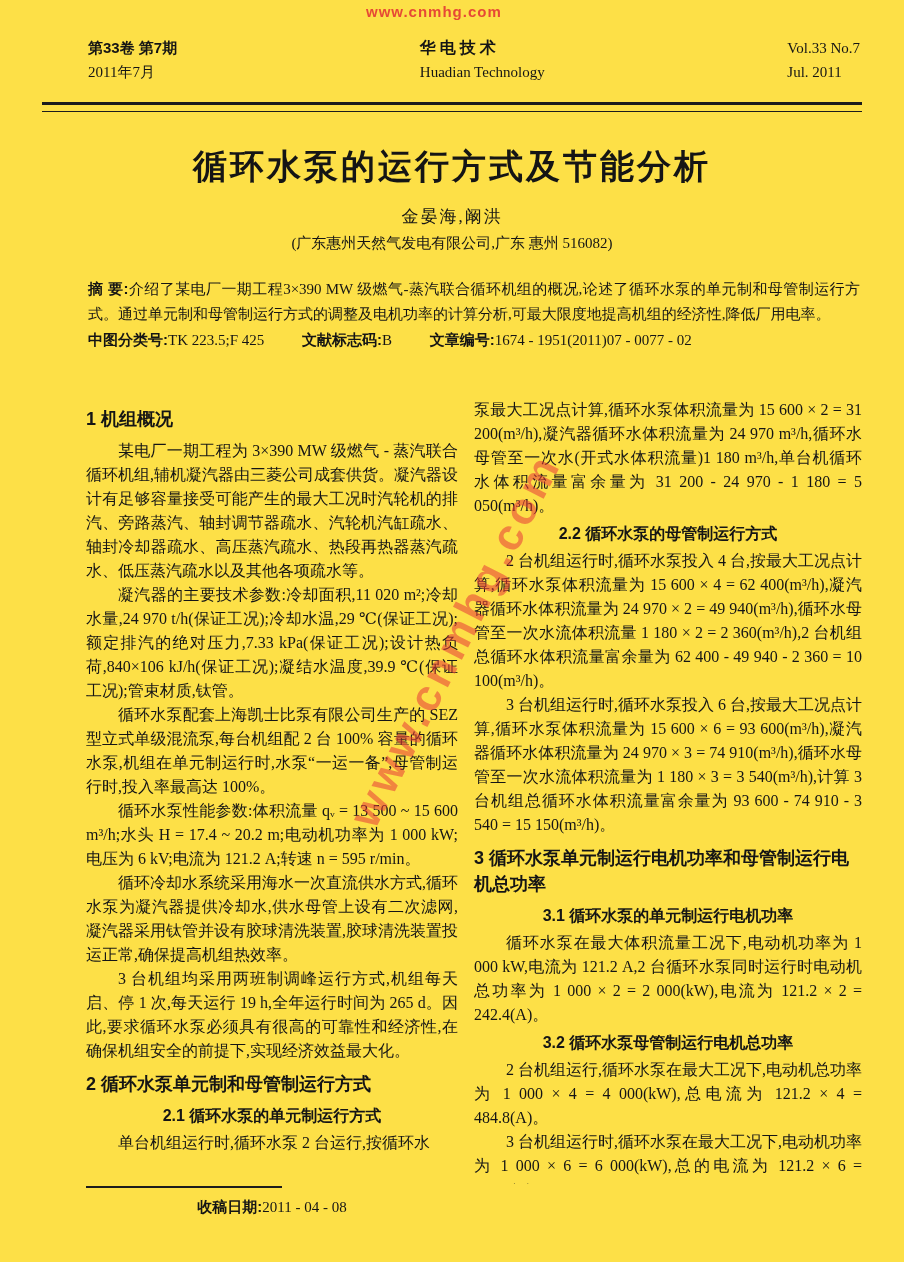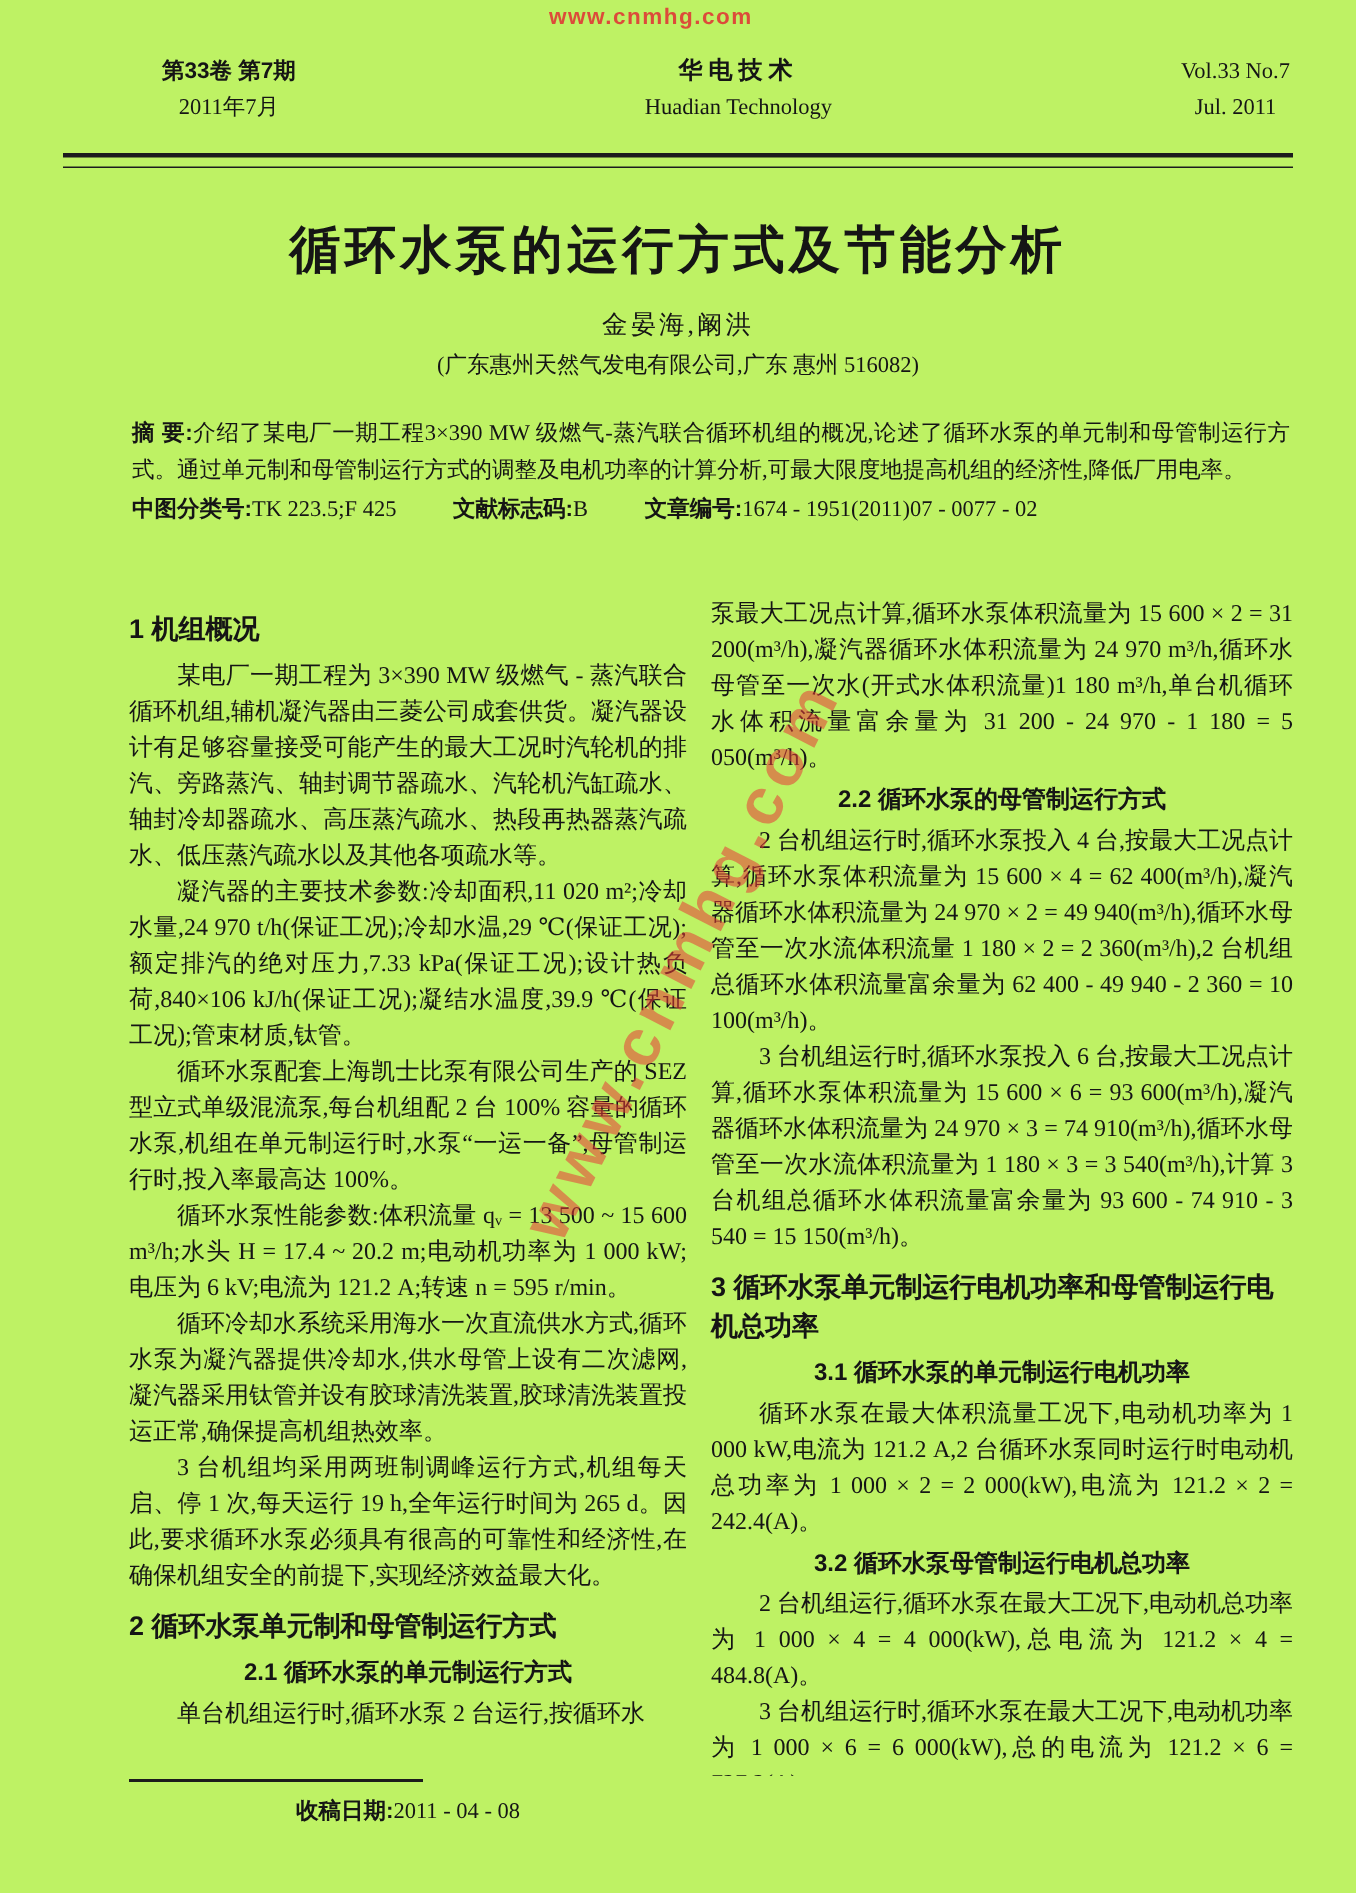--- a/index.html
+++ b/index.html
@@ -7,7 +7,7 @@
     position:relative;
     width:904px;height:1262px;
     margin:0 auto;
-    background:#bef264;
+    background:#fde047;
     color:#151515;
     font-family:"Liberation Serif","DejaVu Serif",serif;
     overflow:hidden;

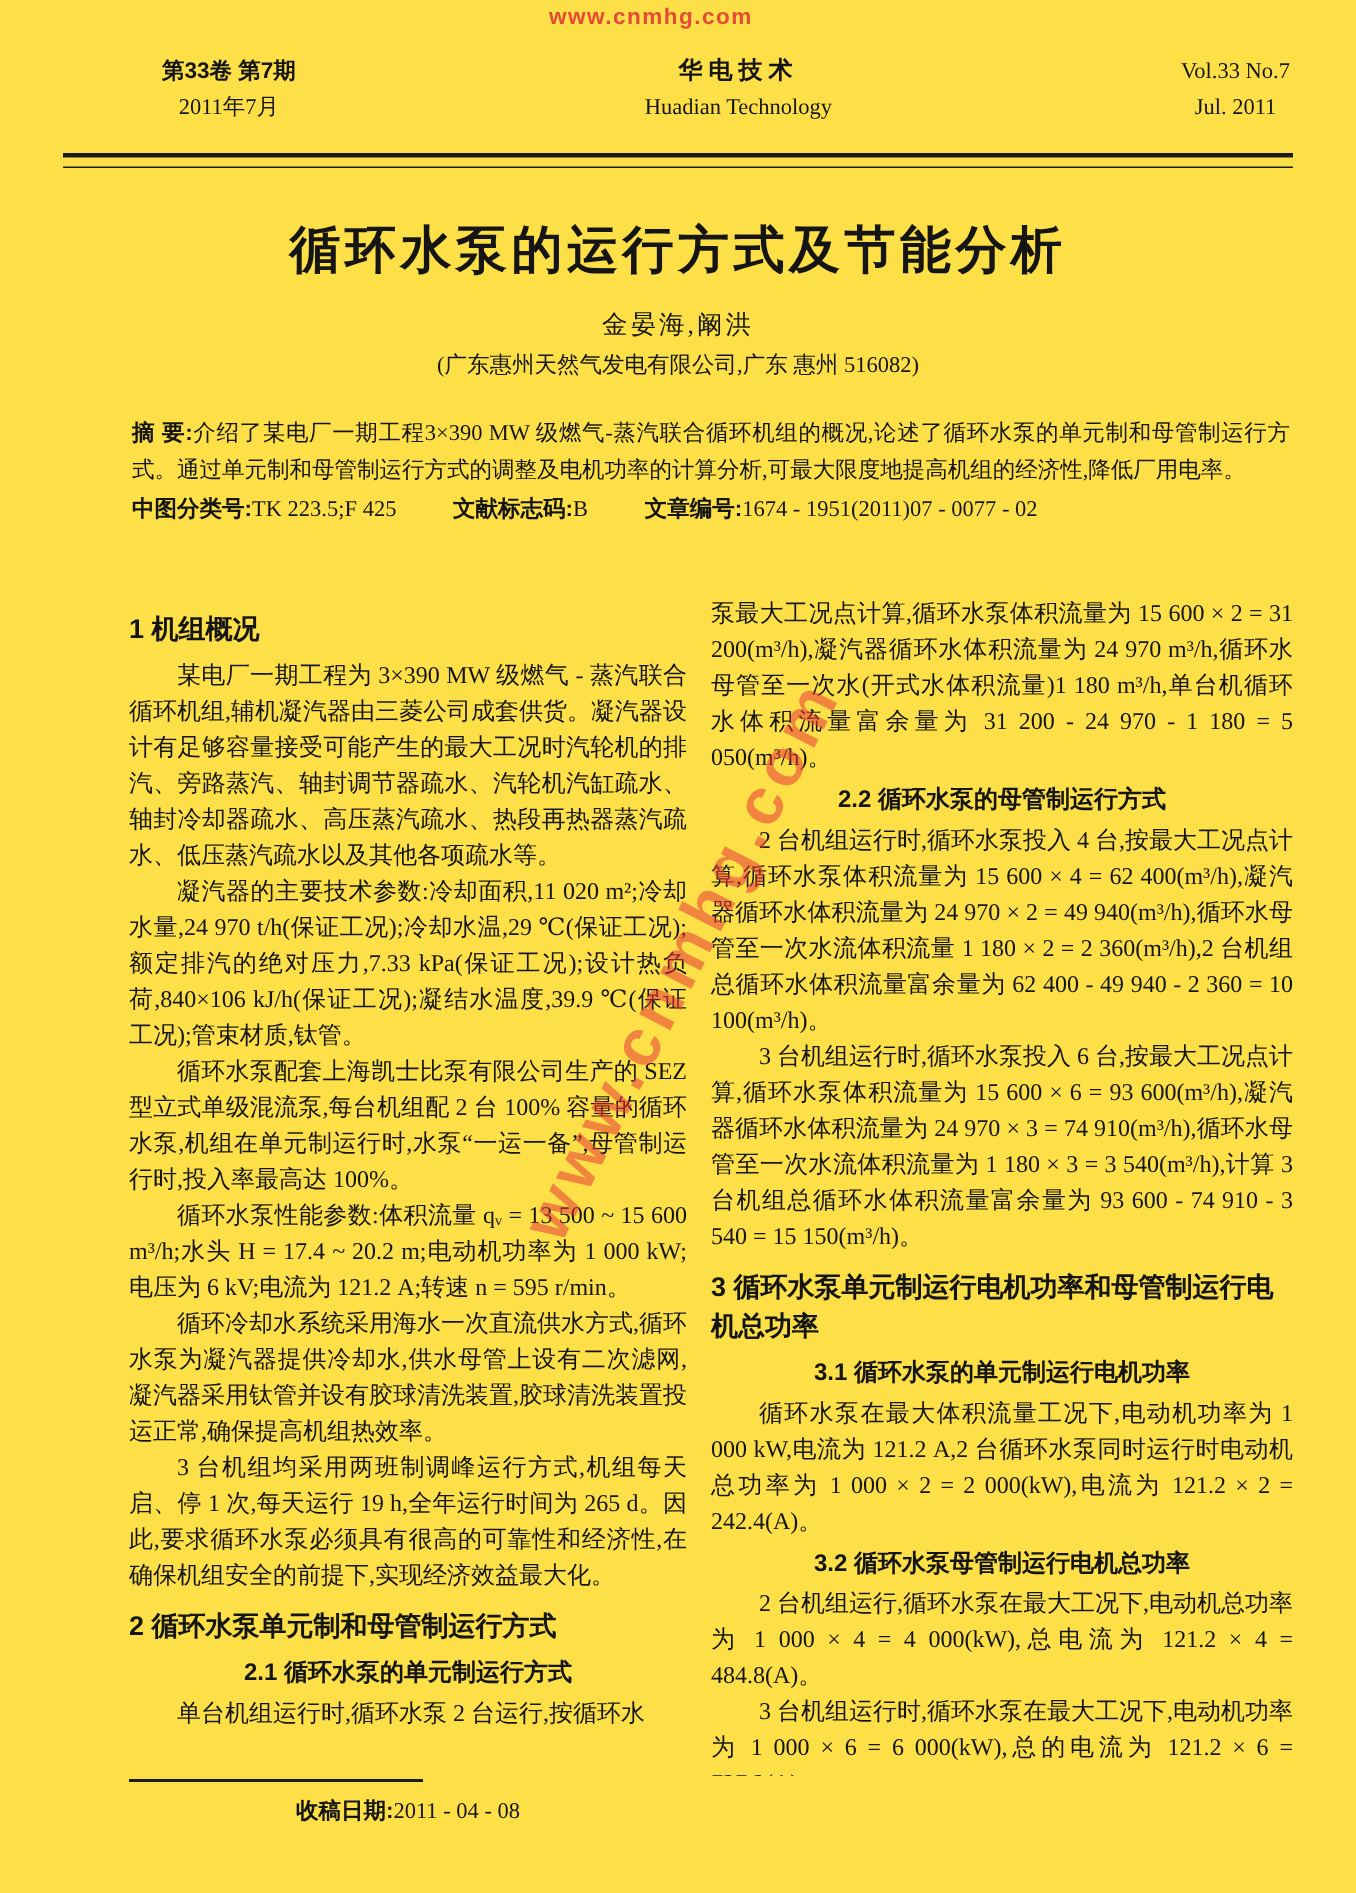--- a/index.html
+++ b/index.html
@@ -18,7 +18,7 @@
     display:flex;justify-content:space-between;align-items:flex-start;
     font-size:15px;line-height:24px;
   }
-  .jheader .hcol{text-align:center;margin-left:20px;}
+  .jheader .hcol{text-align:left;}
   .jh-cn{font-family:"Liberation Sans","DejaVu Sans",sans-serif;font-weight:bold;}
   .jh-center-cn{font-family:"Liberation Sans","DejaVu Sans",sans-serif;font-weight:bold;font-size:16px;letter-spacing:4px;}
   .jh-en{font-size:15px;}

